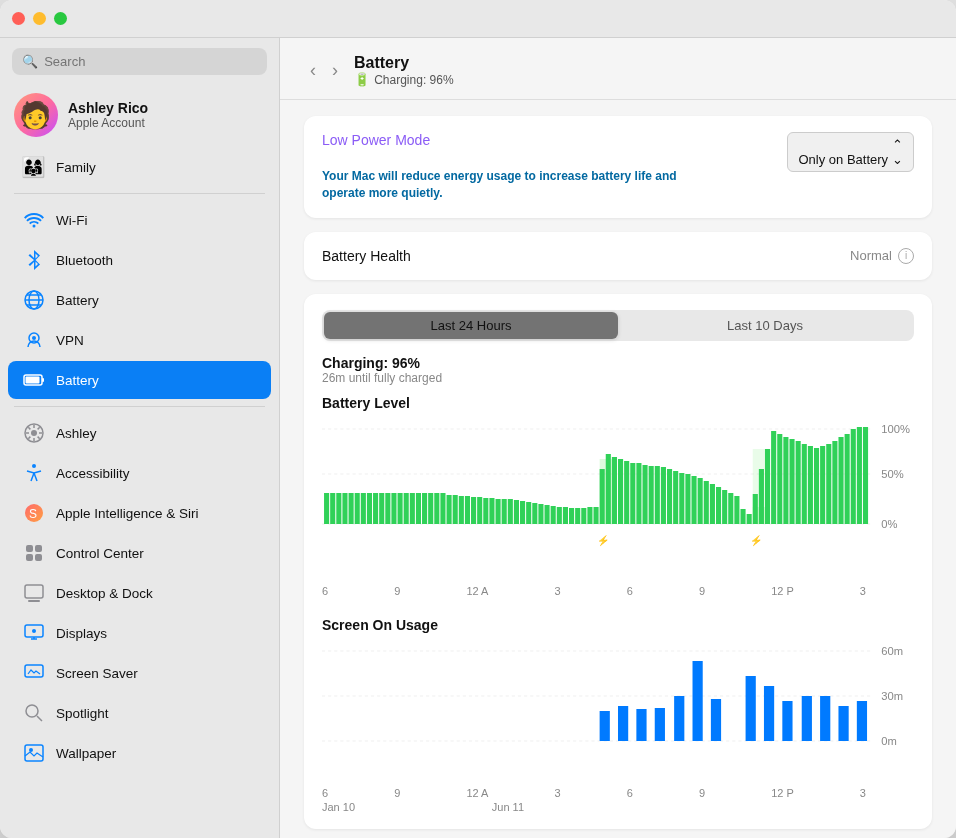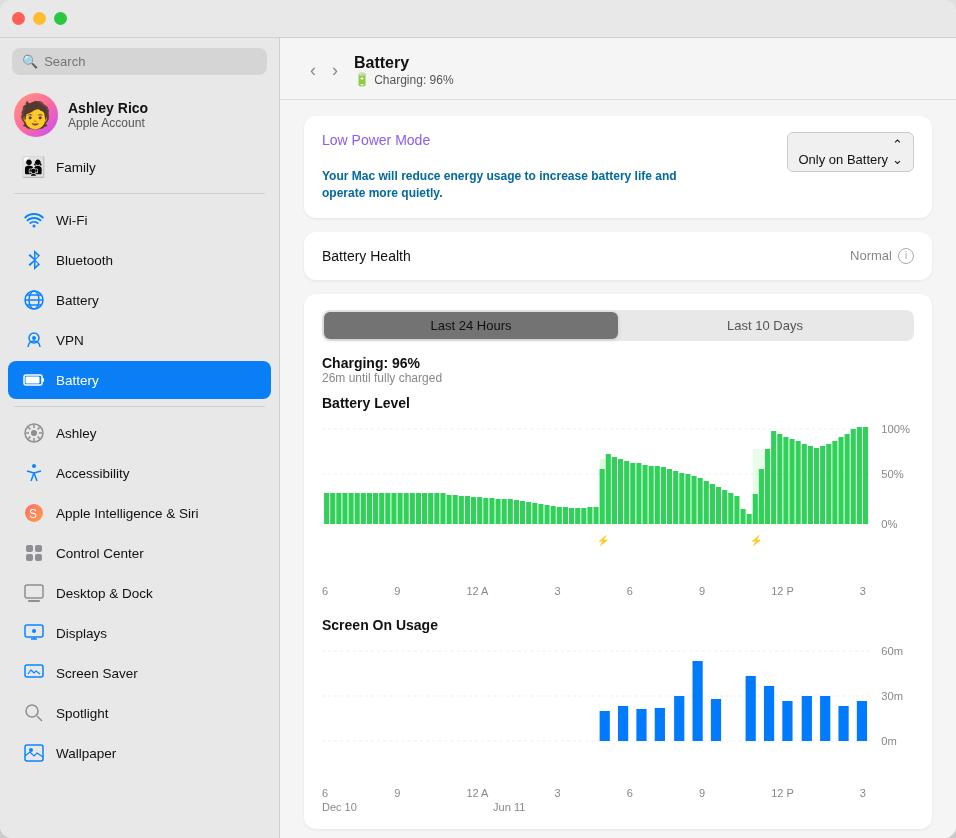--- a/index.html
+++ b/index.html
@@ -666,7 +666,7 @@
             </div>
 
             <div style="display:flex; justify-content:space-between; padding: 2px 0 0 0; font-size:11px; color:#888; padding-right: 48px;">
-              <span>Dec 10</span>
+              <span>Jan 10</span>
               <span></span>
               <span>Jun 11</span>
               <span></span>

